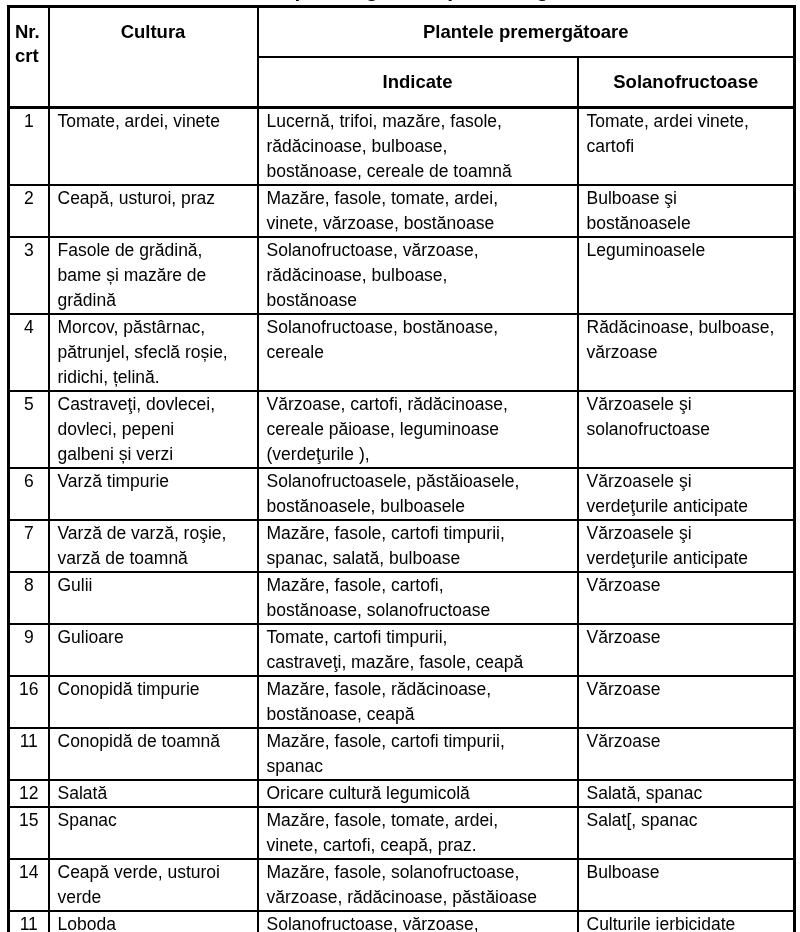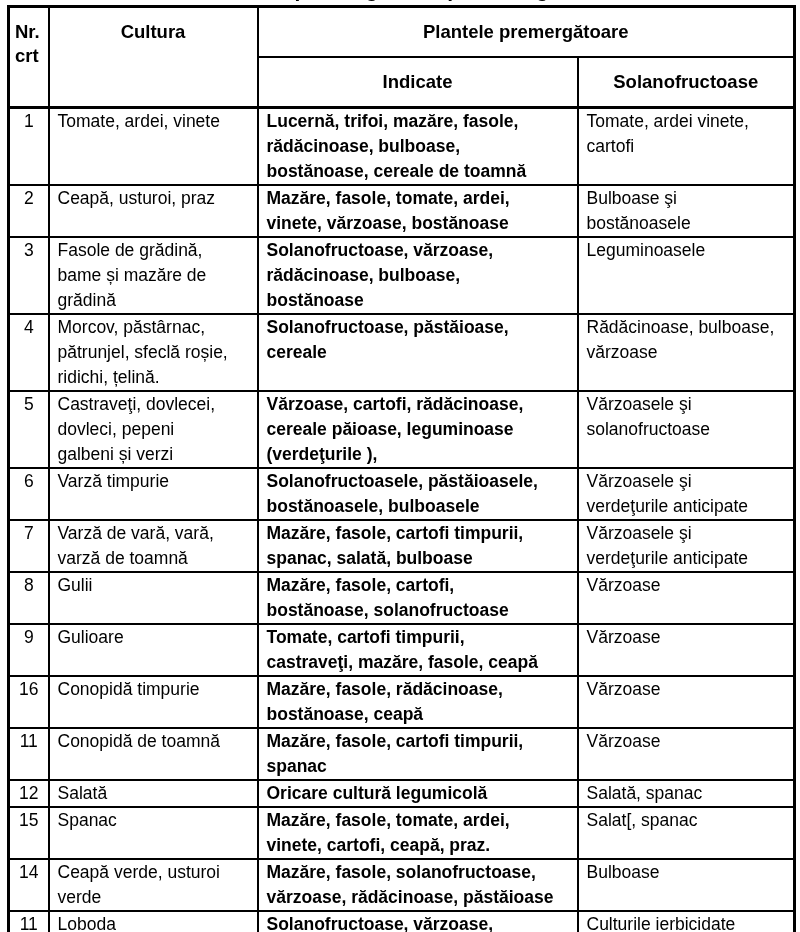--- a/index.html
+++ b/index.html
@@ -73,7 +73,7 @@
     text-align: center;
     padding: 0 2px;
   }
-  td.indicate-cell { font-weight: bold; }
+  td.indicate-cell { font-weight: normal; }
 </style>
 </head>
 <body>

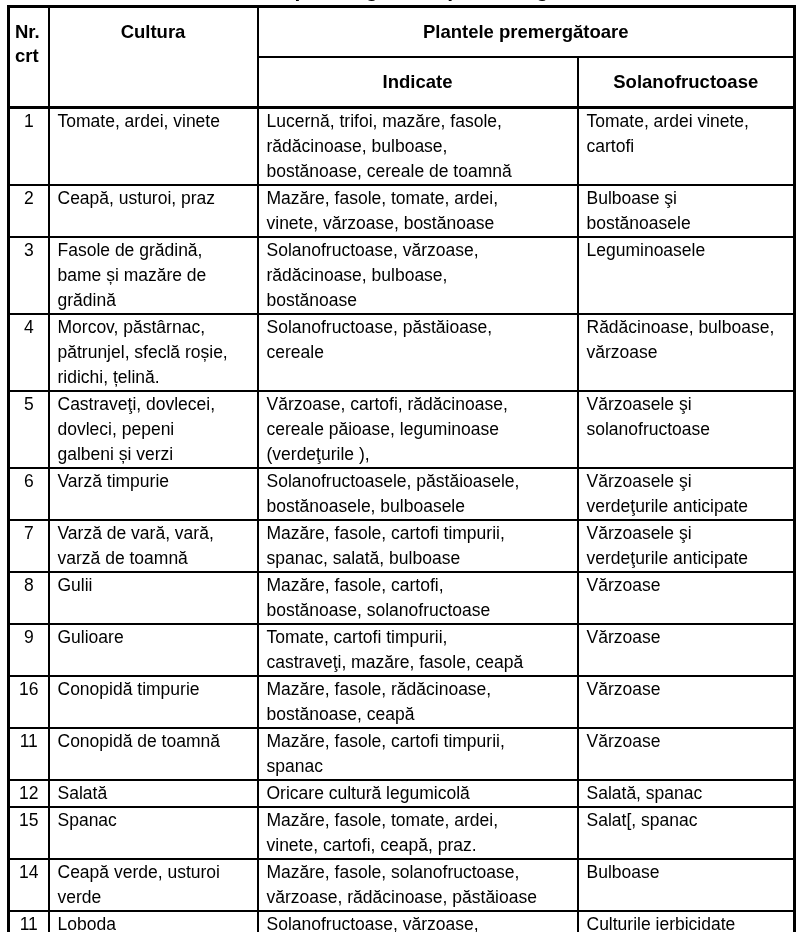--- a/index.html
+++ b/index.html
@@ -135,7 +135,7 @@
     <td class="cultura-cell">Morcov, păstârnac,
 pătrunjel, sfeclă roșie,
 ridichi, țelină.</td>
-    <td class="indicate-cell">Solanofructoase, păstăioase,
+    <td class="indicate-cell">Solanofructoase, bostănoase,
 cereale</td>
     <td class="contraindicate-cell">Rădăcinoase, bulboase,
 vărzoase</td>

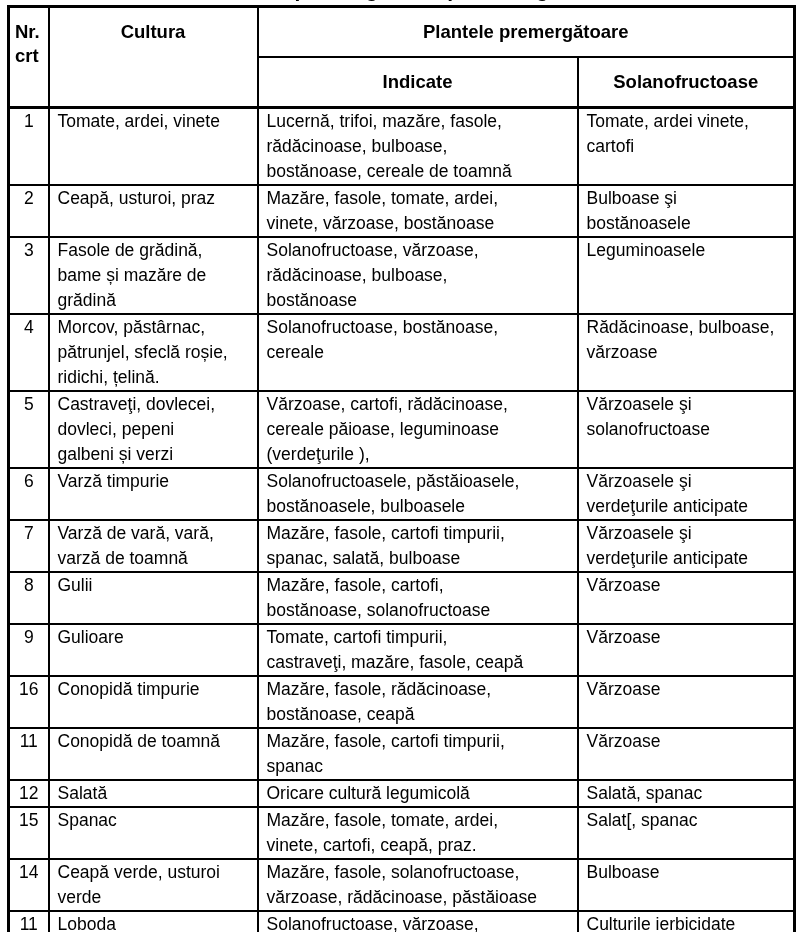--- a/index.html
+++ b/index.html
@@ -161,7 +161,7 @@
   </tr>
         <tr>
     <td class="nr-cell">7</td>
-    <td class="cultura-cell">Varză de vară, vară,
+    <td class="cultura-cell">Varză de varză, roşie,
 varză de toamnă</td>
     <td class="indicate-cell">Mazăre, fasole, cartofi timpurii,
 spanac, salată, bulboase</td>

